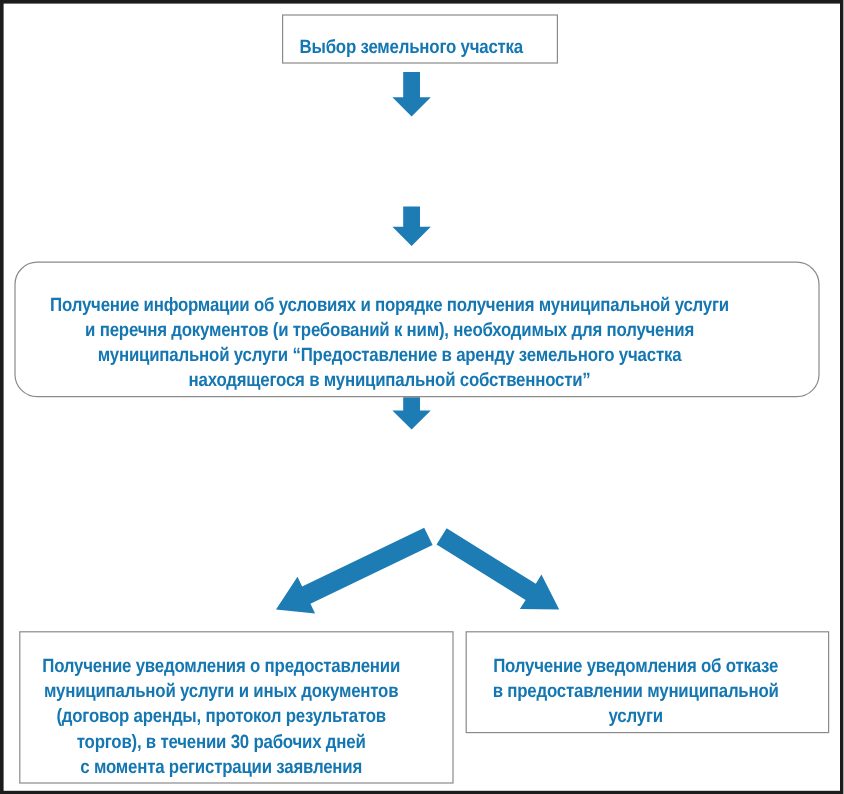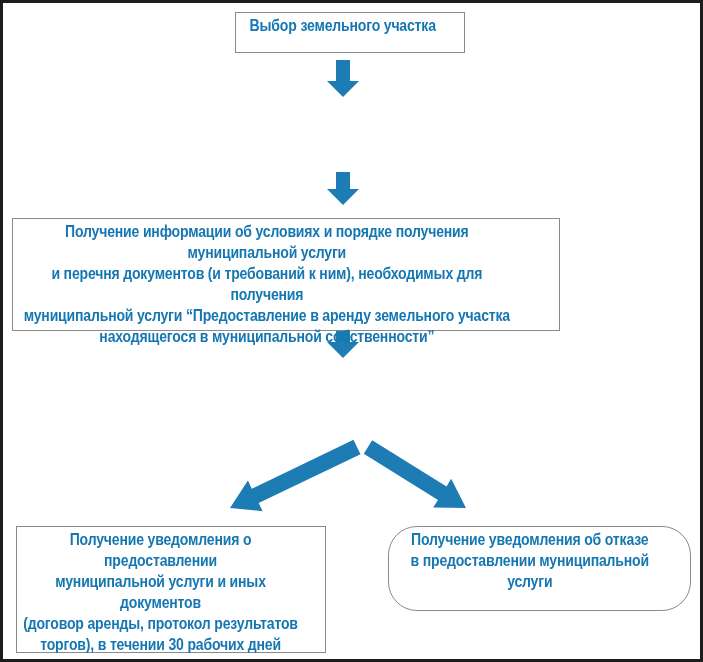--- a/index.html
+++ b/index.html
@@ -23,7 +23,7 @@
     box-sizing:border-box;
     border:1px solid var(--box-border,#8a8a8a);
     background:#fff;
-    display:flex;align-items:flex-start;justify-content:center;
+    display:flex;align-items:flex-end;justify-content:center;
     text-align:center;
     color:var(--text-blue,#1577b2);
     font-weight:bold;

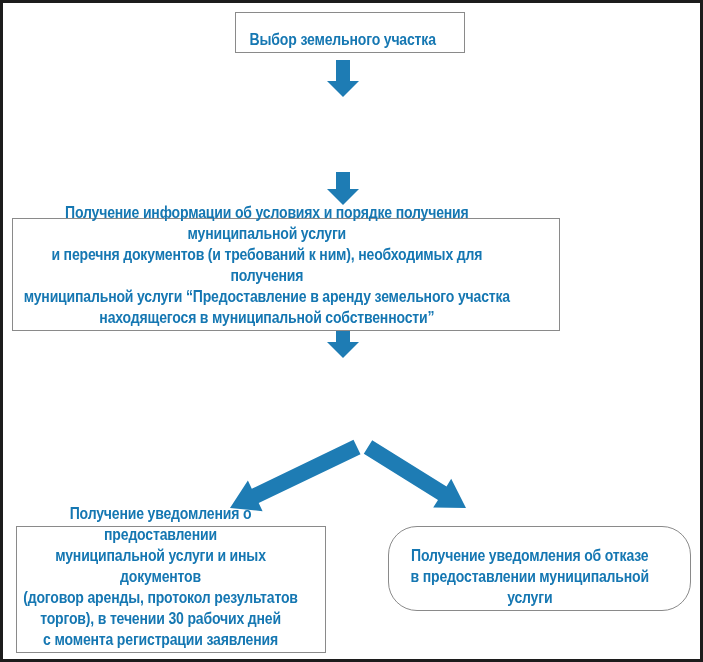--- a/index.html
+++ b/index.html
@@ -59,7 +59,7 @@
   </div>
 
 
-  <div class="node" style="left:9px;top:215px;width:548px;height:113px;">
+  <div class="node" style="left:9px;top:215px;width:671px;height:113px;border-radius:19px;">
     <span class="txt">Получение информации об условиях и порядке получения муниципальной услуги
 и перечня документов (и требований к ним), необходимых для получения
 муниципальной услуги “Предоставление в аренду земельного участка

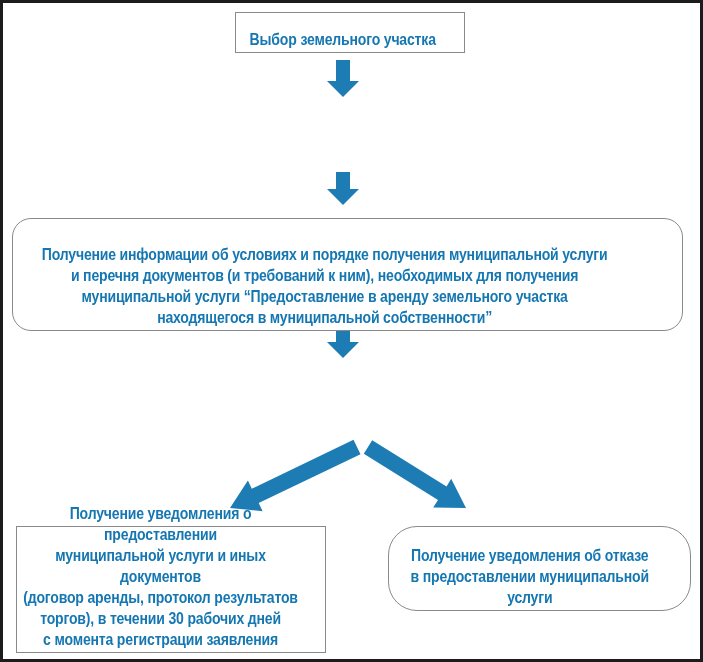--- a/index.html
+++ b/index.html
@@ -67,7 +67,7 @@
   </div>
 
 
-  <div class="node" style="left:13px;top:523px;width:310px;height:127px;">
+  <div class="node" style="left:13px;top:523px;width:362px;height:127px;">
     <span class="txt">Получение уведомления о предоставлении
 муниципальной услуги и иных документов
 (договор аренды, протокол результатов

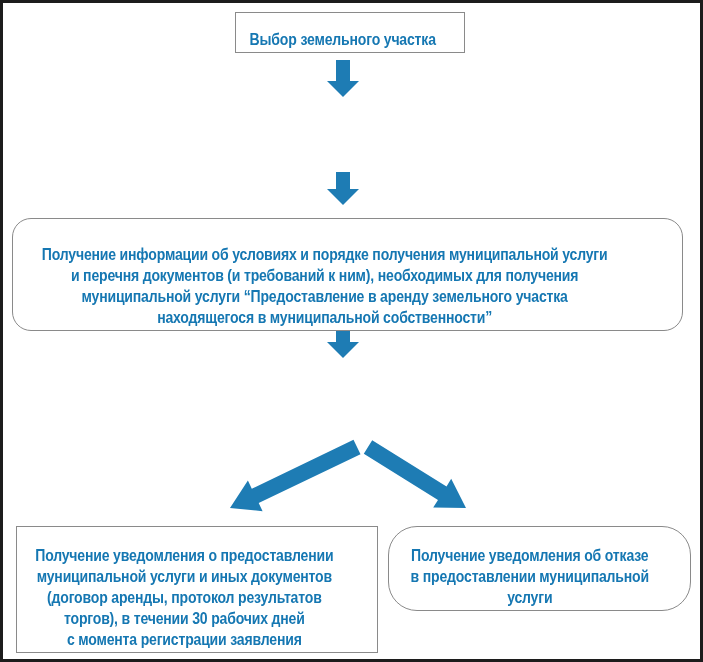--- a/index.html
+++ b/index.html
@@ -75,7 +75,7 @@
 с момента регистрации заявления</span>
   </div>
 
-  <div class="node" style="left:385px;top:523px;width:303px;height:85px;border-radius:29px;">
+  <div class="node" style="left:385px;top:523px;width:303px;height:85px;">
     <span class="txt">Получение уведомления об отказе
 в предоставлении муниципальной
 услуги</span>

